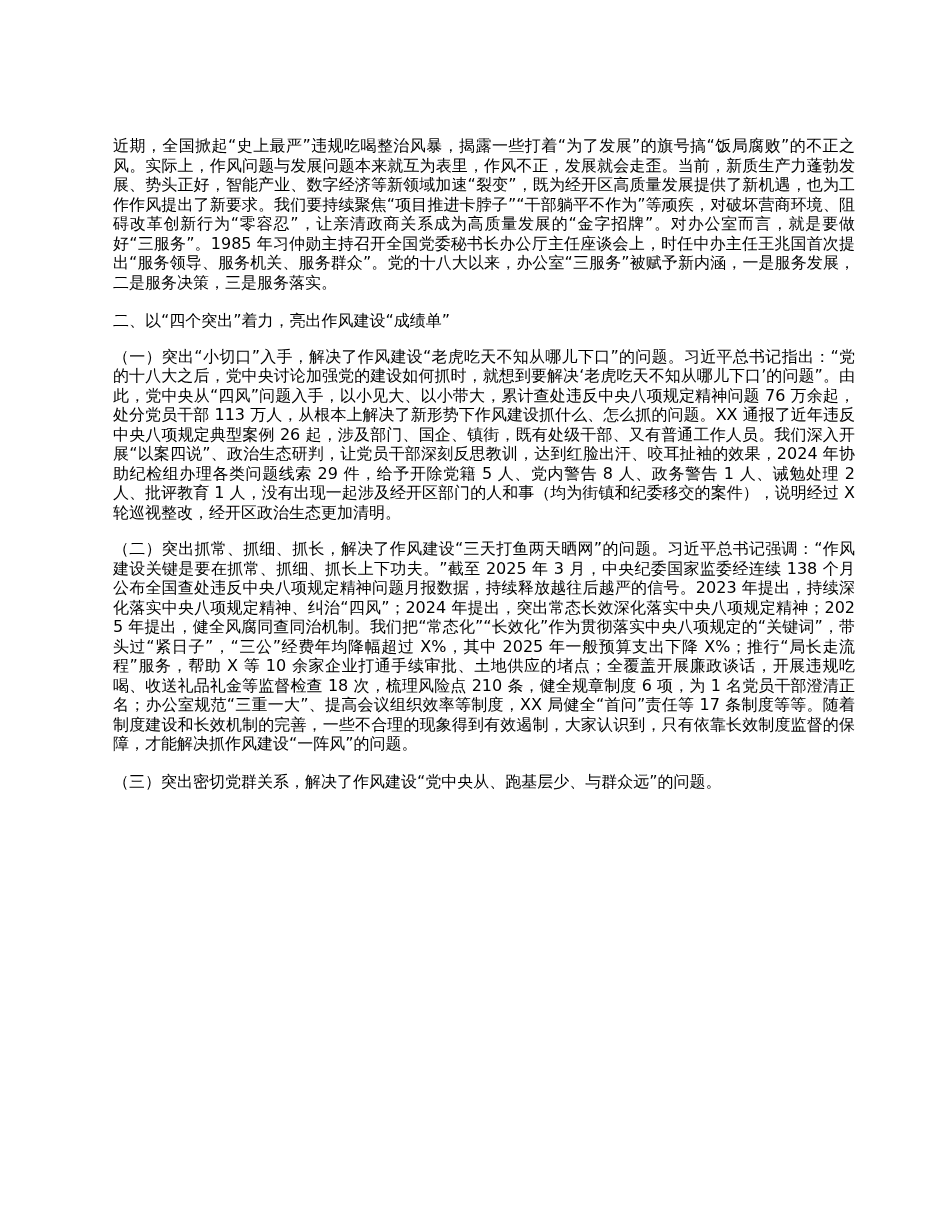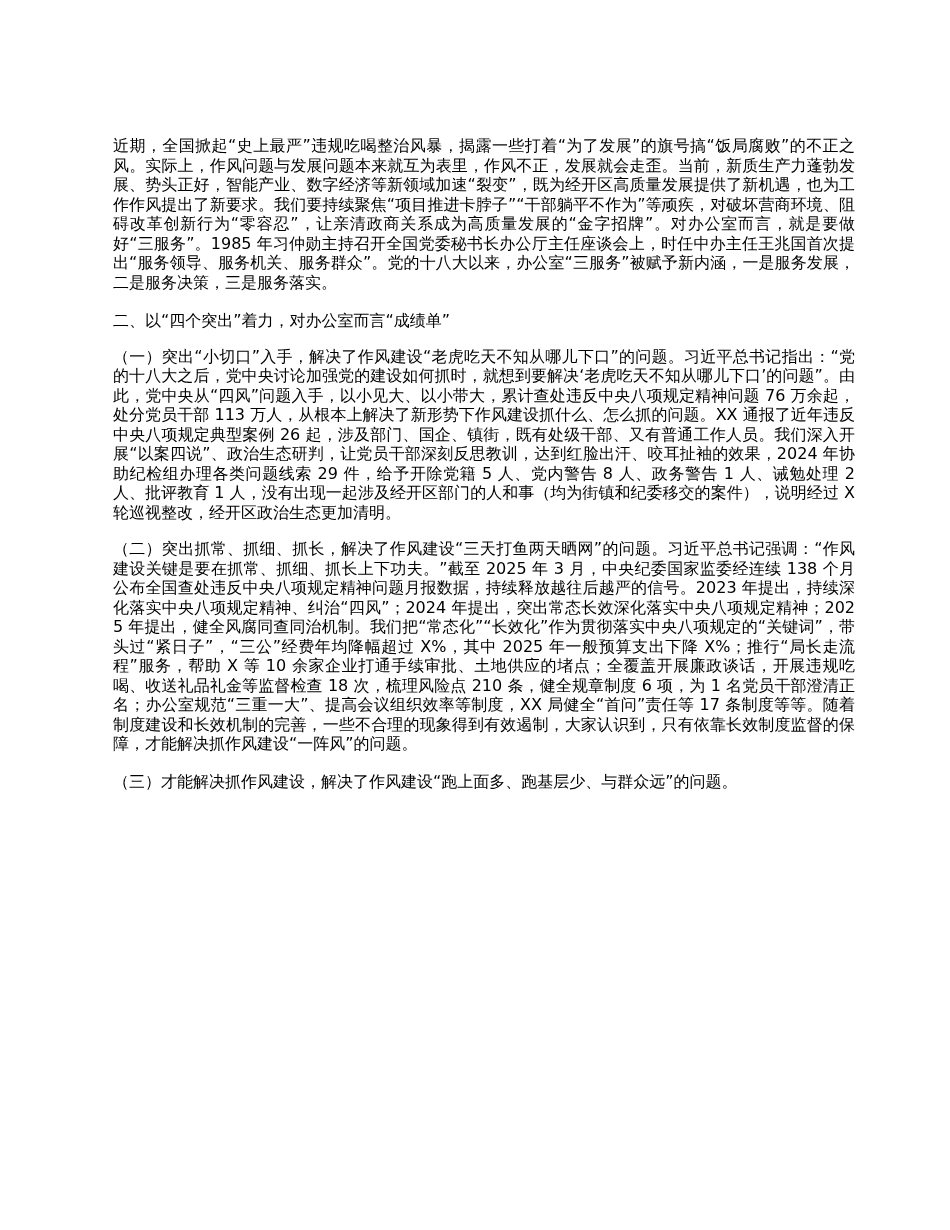--- a/index.html
+++ b/index.html
@@ -42,7 +42,7 @@
 
 <div class="page">
   <p class="para p1">近期，全国掀起“史上最严”违规吃喝整治风暴，揭露一些打着“为了发展”的旗号搞“饭局腐败”的不正之风。实际上，作风问题与发展问题本来就互为表里，作风不正，发展就会走歪。当前，新质生产力蓬勃发展、势头正好，智能产业、数字经济等新领域加速“裂变”，既为经开区高质量发展提供了新机遇，也为工作作风提出了新要求。我们要持续聚焦“项目推进卡脖子”“干部躺平不作为”等顽疾，对破坏营商环境、阻碍改革创新行为“零容忍”，让亲清政商关系成为高质量发展的“金字招牌”。对办公室而言，就是要做好“三服务”。1985 年习仲勋主持召开全国党委秘书长办公厅主任座谈会上，时任中办主任王兆国首次提出“服务领导、服务机关、服务群众”。党的十八大以来，办公室“三服务”被赋予新内涵，一是服务发展，二是服务决策，三是服务落实。</p>
-  <p class="para h2">二、以“四个突出”着力，对办公室而言“成绩单”</p>
+  <p class="para h2">二、以“四个突出”着力，亮出作风建设“成绩单”</p>
   <p class="para p2">（一）突出“小切口”入手，解决了作风建设“老虎吃天不知从哪儿下口”的问题。习近平总书记指出：“党的十八大之后，党中央讨论加强党的建设如何抓时，就想到要解决‘老虎吃天不知从哪儿下口’的问题”。由此，党中央从“四风”问题入手，以小见大、以小带大，累计查处违反中央八项规定精神问题 76 万余起，处分党员干部 113 万人，从根本上解决了新形势下作风建设抓什么、怎么抓的问题。XX 通报了近年违反中央八项规定典型案例 26 起，涉及部门、国企、镇街，既有处级干部、又有普通工作人员。我们深入开展“以案四说”、政治生态研判，让党员干部深刻反思教训，达到红脸出汗、咬耳扯袖的效果，2024 年协助纪检组办理各类问题线索 29 件，给予开除党籍 5 人、党内警告 8 人、政务警告 1 人、诫勉处理 2 人、批评教育 1 人，没有出现一起涉及经开区部门的人和事（均为街镇和纪委移交的案件），说明经过 X 轮巡视整改，经开区政治生态更加清明。</p>
   <p class="para p3">（二）突出抓常、抓细、抓长，解决了作风建设“三天打鱼两天晒网”的问题。习近平总书记强调：“作风建设关键是要在抓常、抓细、抓长上下功夫。”截至 2025 年 3 月，中央纪委国家监委经连续 138 个月公布全国查处违反中央八项规定精神问题月报数据，持续释放越往后越严的信号。2023 年提出，持续深化落实中央八项规定精神、纠治“四风”；2024 年提出，突出常态长效深化落实中央八项规定精神；2025 年提出，健全风腐同查同治机制。我们把“常态化”“长效化”作为贯彻落实中央八项规定的“关键词”，带头过“紧日子”，“三公”经费年均降幅超过 X%，其中 2025 年一般预算支出下降 X%；推行“局长走流程”服务，帮助 X 等 10 余家企业打通手续审批、土地供应的堵点；全覆盖开展廉政谈话，开展违规吃喝、收送礼品礼金等监督检查 18 次，梳理风险点 210 条，健全规章制度 6 项，为 1 名党员干部澄清正名；办公室规范“三重一大”、提高会议组织效率等制度，XX 局健全“首问”责任等 17 条制度等等。随着制度建设和长效机制的完善，一些不合理的现象得到有效遏制，大家认识到，只有依靠长效制度监督的保障，才能解决抓作风建设“一阵风”的问题。</p>
   <p class="para p4">（三）才能解决抓作风建设，解决了作风建设“跑上面多、跑基层少、与群众远”的问题。</p>

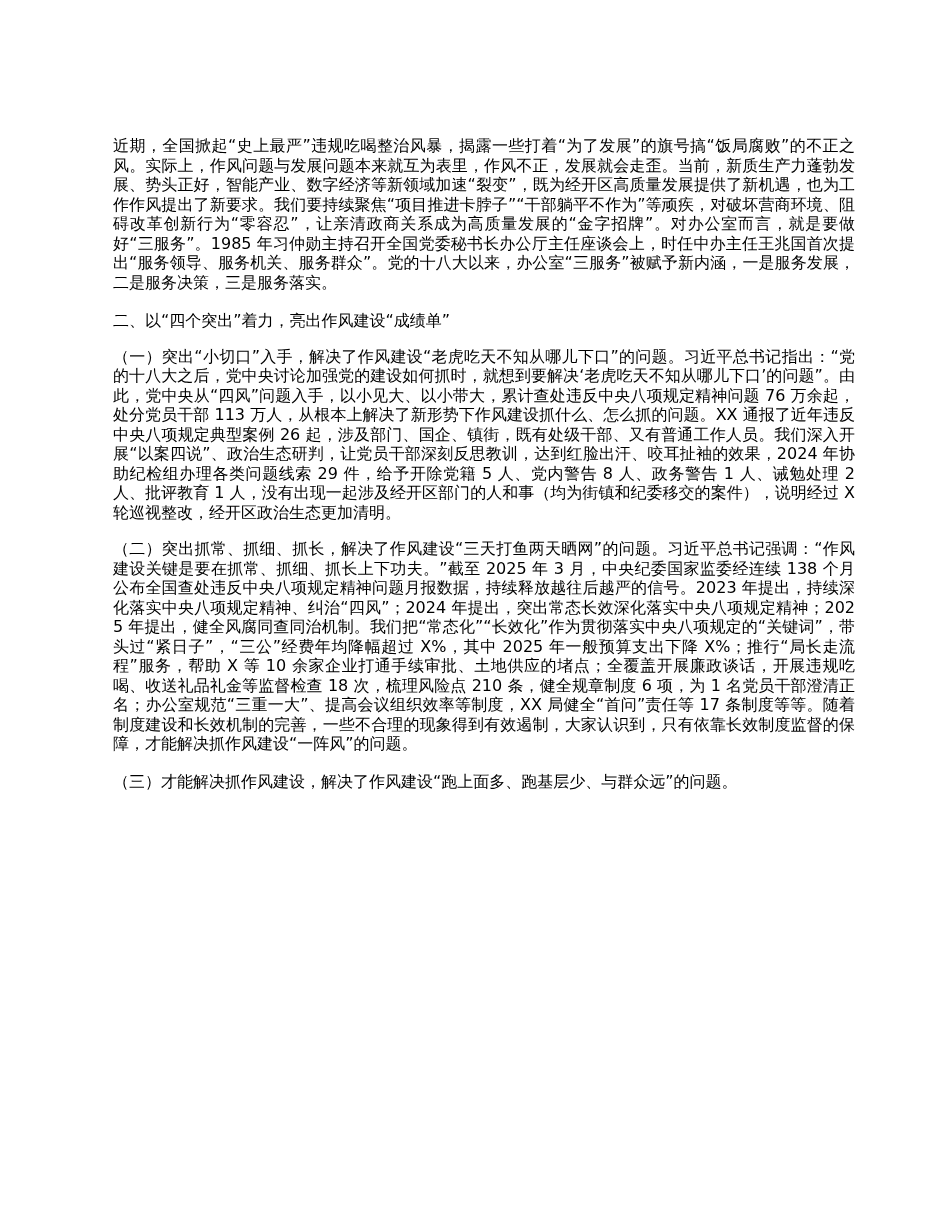--- a/index.html
+++ b/index.html
@@ -45,7 +45,7 @@
   <p class="para h2">二、以“四个突出”着力，亮出作风建设“成绩单”</p>
   <p class="para p2">（一）突出“小切口”入手，解决了作风建设“老虎吃天不知从哪儿下口”的问题。习近平总书记指出：“党的十八大之后，党中央讨论加强党的建设如何抓时，就想到要解决‘老虎吃天不知从哪儿下口’的问题”。由此，党中央从“四风”问题入手，以小见大、以小带大，累计查处违反中央八项规定精神问题 76 万余起，处分党员干部 113 万人，从根本上解决了新形势下作风建设抓什么、怎么抓的问题。XX 通报了近年违反中央八项规定典型案例 26 起，涉及部门、国企、镇街，既有处级干部、又有普通工作人员。我们深入开展“以案四说”、政治生态研判，让党员干部深刻反思教训，达到红脸出汗、咬耳扯袖的效果，2024 年协助纪检组办理各类问题线索 29 件，给予开除党籍 5 人、党内警告 8 人、政务警告 1 人、诫勉处理 2 人、批评教育 1 人，没有出现一起涉及经开区部门的人和事（均为街镇和纪委移交的案件），说明经过 X 轮巡视整改，经开区政治生态更加清明。</p>
   <p class="para p3">（二）突出抓常、抓细、抓长，解决了作风建设“三天打鱼两天晒网”的问题。习近平总书记强调：“作风建设关键是要在抓常、抓细、抓长上下功夫。”截至 2025 年 3 月，中央纪委国家监委经连续 138 个月公布全国查处违反中央八项规定精神问题月报数据，持续释放越往后越严的信号。2023 年提出，持续深化落实中央八项规定精神、纠治“四风”；2024 年提出，突出常态长效深化落实中央八项规定精神；2025 年提出，健全风腐同查同治机制。我们把“常态化”“长效化”作为贯彻落实中央八项规定的“关键词”，带头过“紧日子”，“三公”经费年均降幅超过 X%，其中 2025 年一般预算支出下降 X%；推行“局长走流程”服务，帮助 X 等 10 余家企业打通手续审批、土地供应的堵点；全覆盖开展廉政谈话，开展违规吃喝、收送礼品礼金等监督检查 18 次，梳理风险点 210 条，健全规章制度 6 项，为 1 名党员干部澄清正名；办公室规范“三重一大”、提高会议组织效率等制度，XX 局健全“首问”责任等 17 条制度等等。随着制度建设和长效机制的完善，一些不合理的现象得到有效遏制，大家认识到，只有依靠长效制度监督的保障，才能解决抓作风建设“一阵风”的问题。</p>
-  <p class="para p4">（三）才能解决抓作风建设，解决了作风建设“跑上面多、跑基层少、与群众远”的问题。</p>
+  <p class="para p4">（三）突出密切党群关系，解决了作风建设“党中央从、跑基层少、与群众远”的问题。</p>
 </div>
 
 </body></html>

